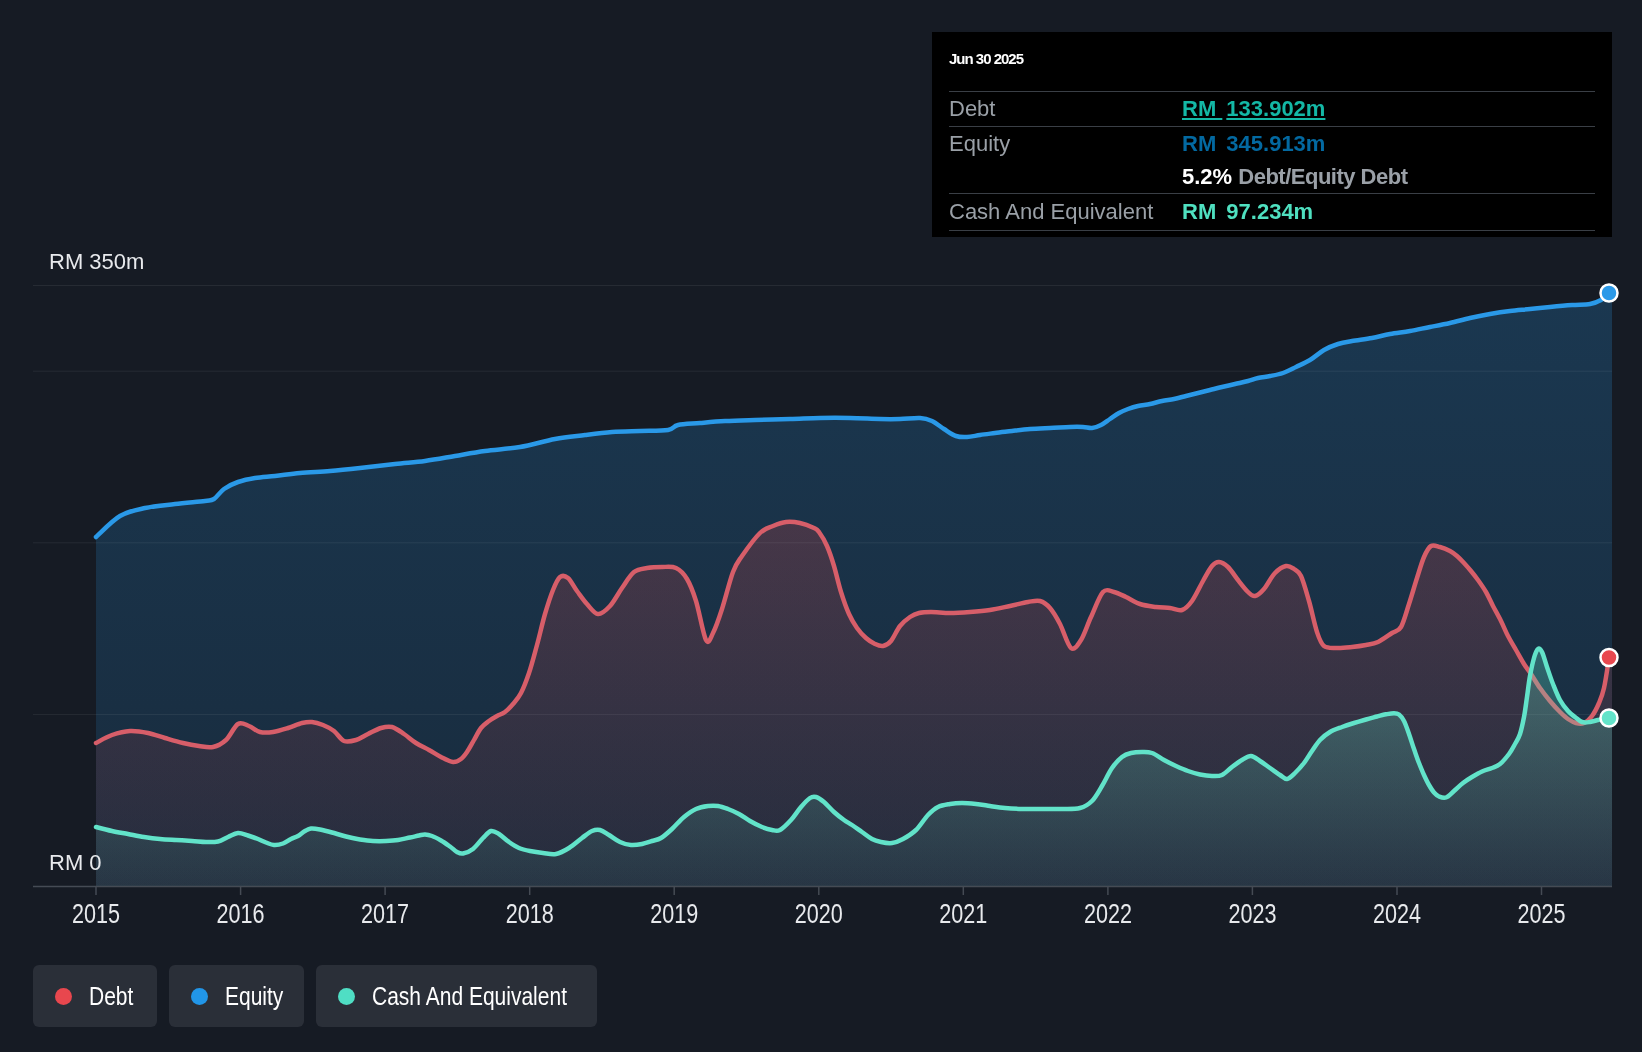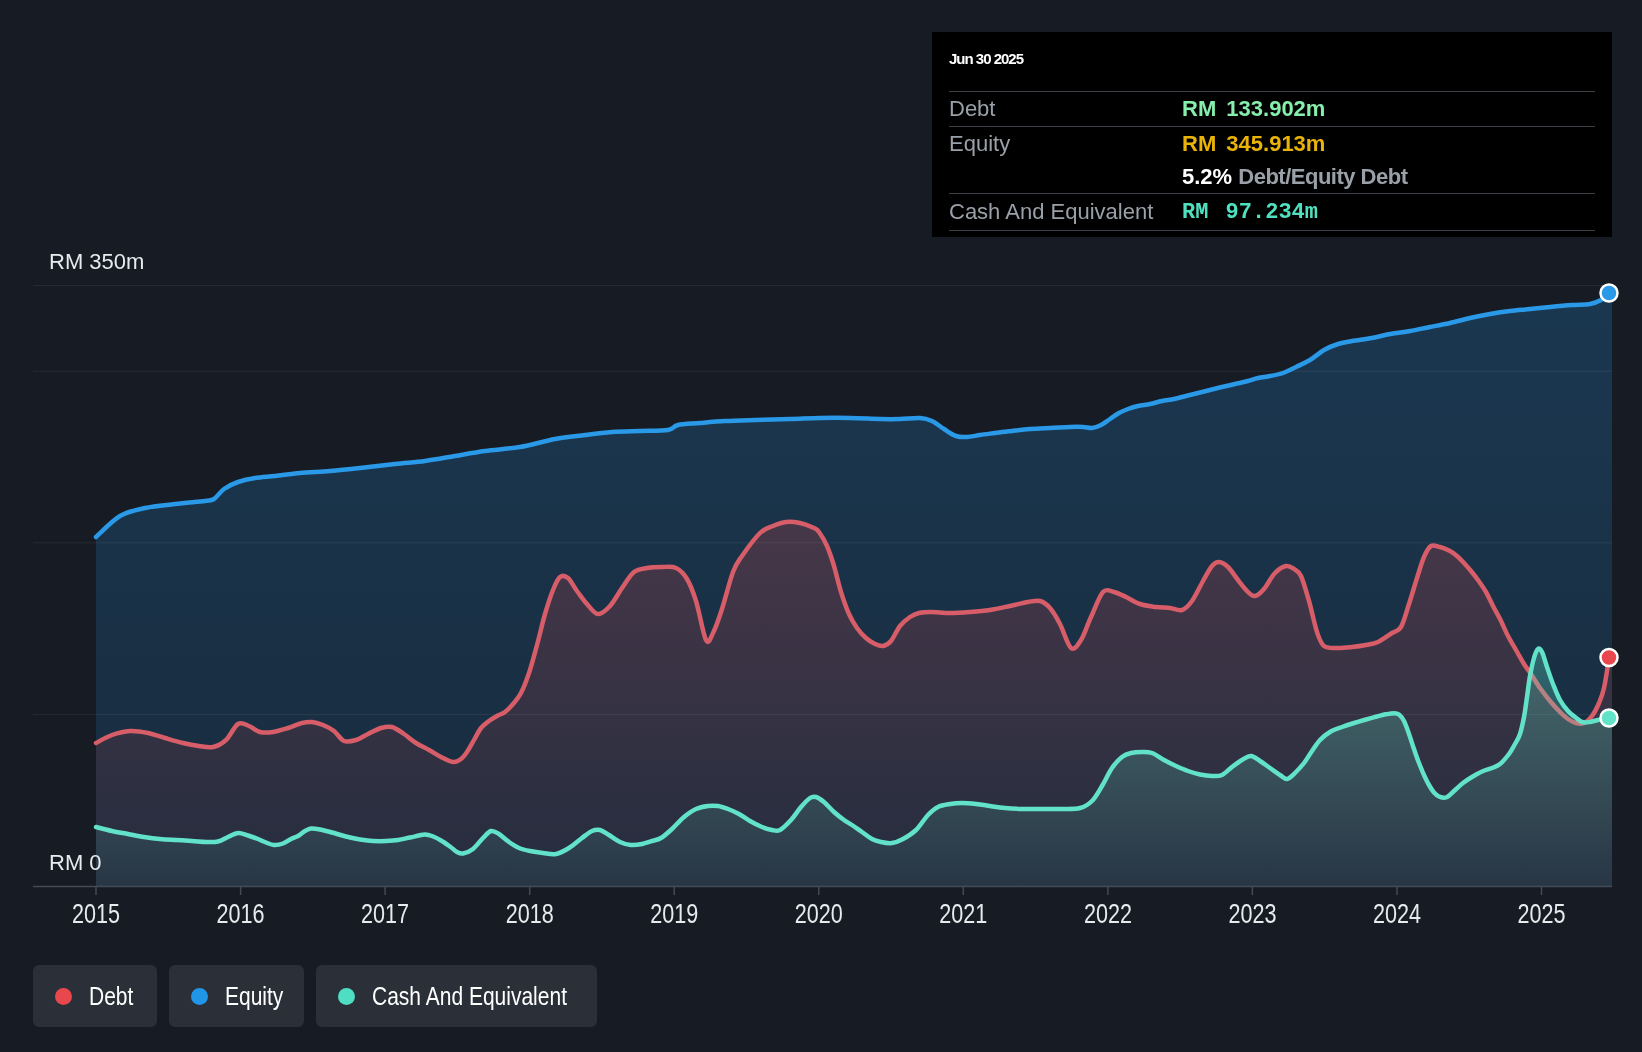--- a/index.html
+++ b/index.html
@@ -17,7 +17,7 @@
 #tip .b1 { border-bottom:1px solid #3a3f46; }
 #tip .val { font-weight:bold; }
 .val i { font-style:normal; margin-left:4px; }
-.red { color:#86efac; } .blue { color:#eab308; } .teal { color:#4fe0c0;font-family:Liberation Mono, monospace; }
+.red { color:#14b8a6;text-decoration:underline; } .blue { color:#eab308; } .teal { color:#4fe0c0;font-family:Liberation Mono, monospace; }
 #legend { position:absolute; left:33px; top:965px; display:flex; gap:12px; }
 .btn { height:62px; background:#2a2f38; border-radius:6px; display:flex;
   align-items:center; font-size:25px; color:#fff; padding:0 0 0 22px; }

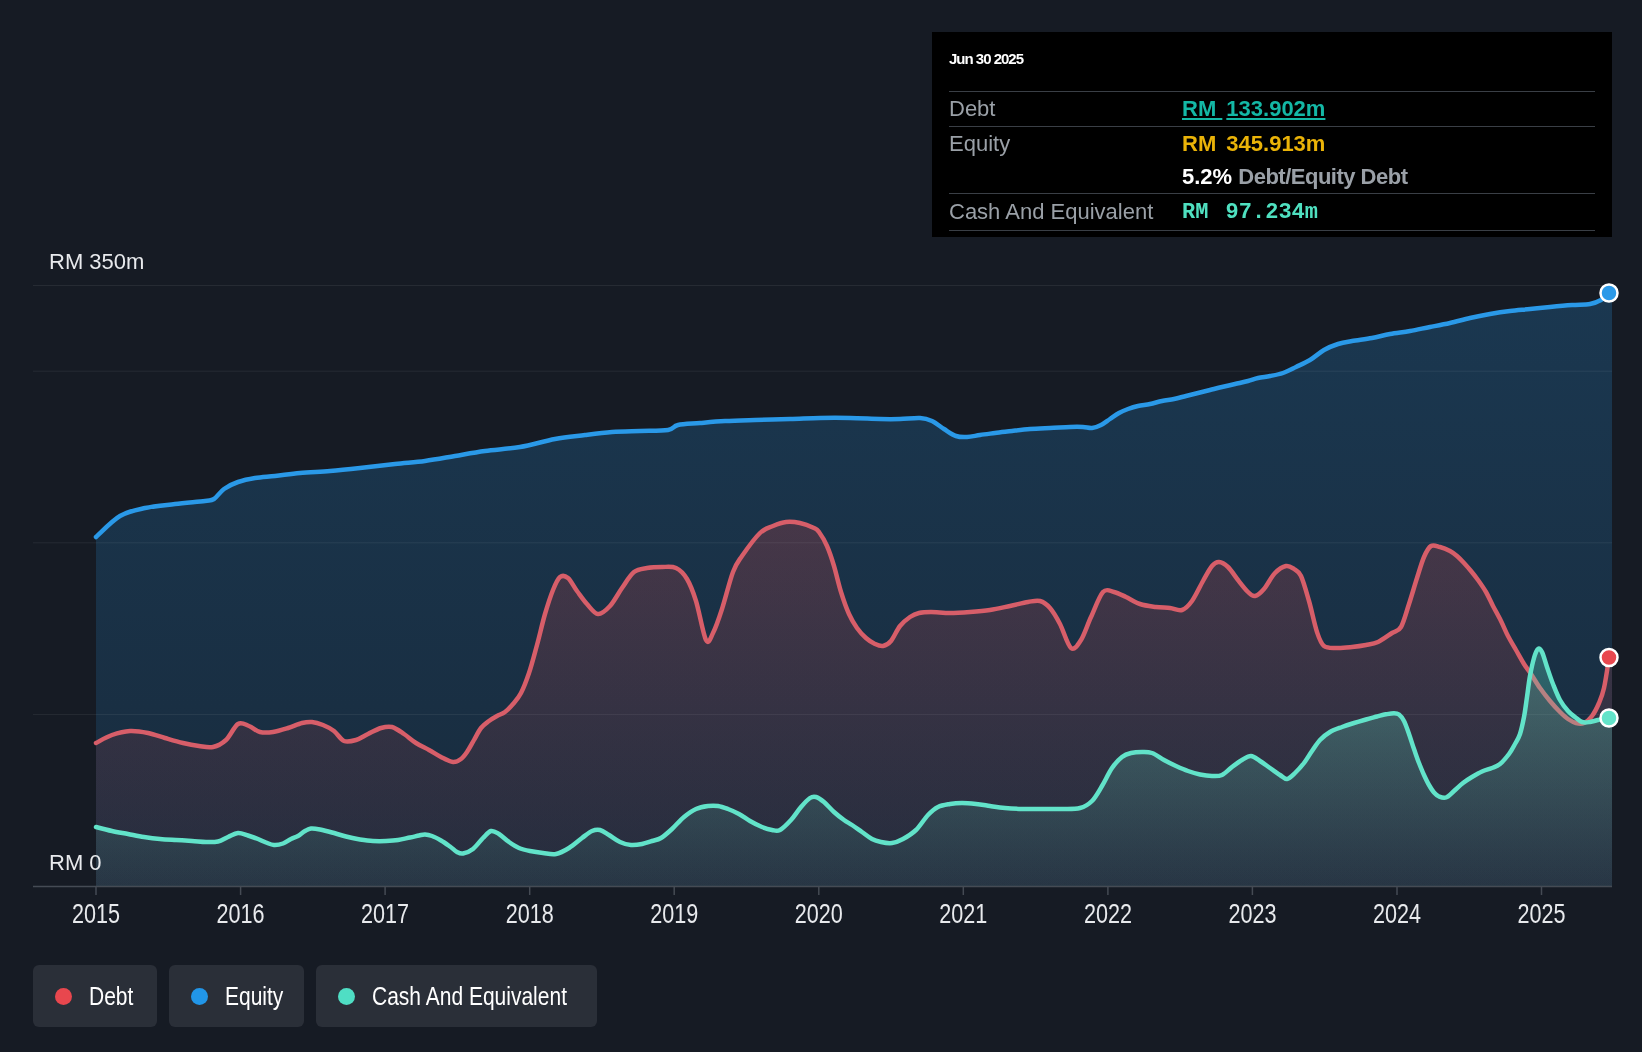--- a/index.html
+++ b/index.html
@@ -17,7 +17,7 @@
 #tip .b1 { border-bottom:1px solid #3a3f46; }
 #tip .val { font-weight:bold; }
 .val i { font-style:normal; margin-left:4px; }
-.red { color:#14b8a6;text-decoration:underline; } .blue { color:#eab308; } .teal { color:#4fe0c0;font-family:Liberation Mono, monospace; }
+.red { color:#14b8a6;text-decoration:underline; } .blue { color:#0369a1; } .teal { color:#4fe0c0;font-family:Liberation Mono, monospace; }
 #legend { position:absolute; left:33px; top:965px; display:flex; gap:12px; }
 .btn { height:62px; background:#2a2f38; border-radius:6px; display:flex;
   align-items:center; font-size:25px; color:#fff; padding:0 0 0 22px; }

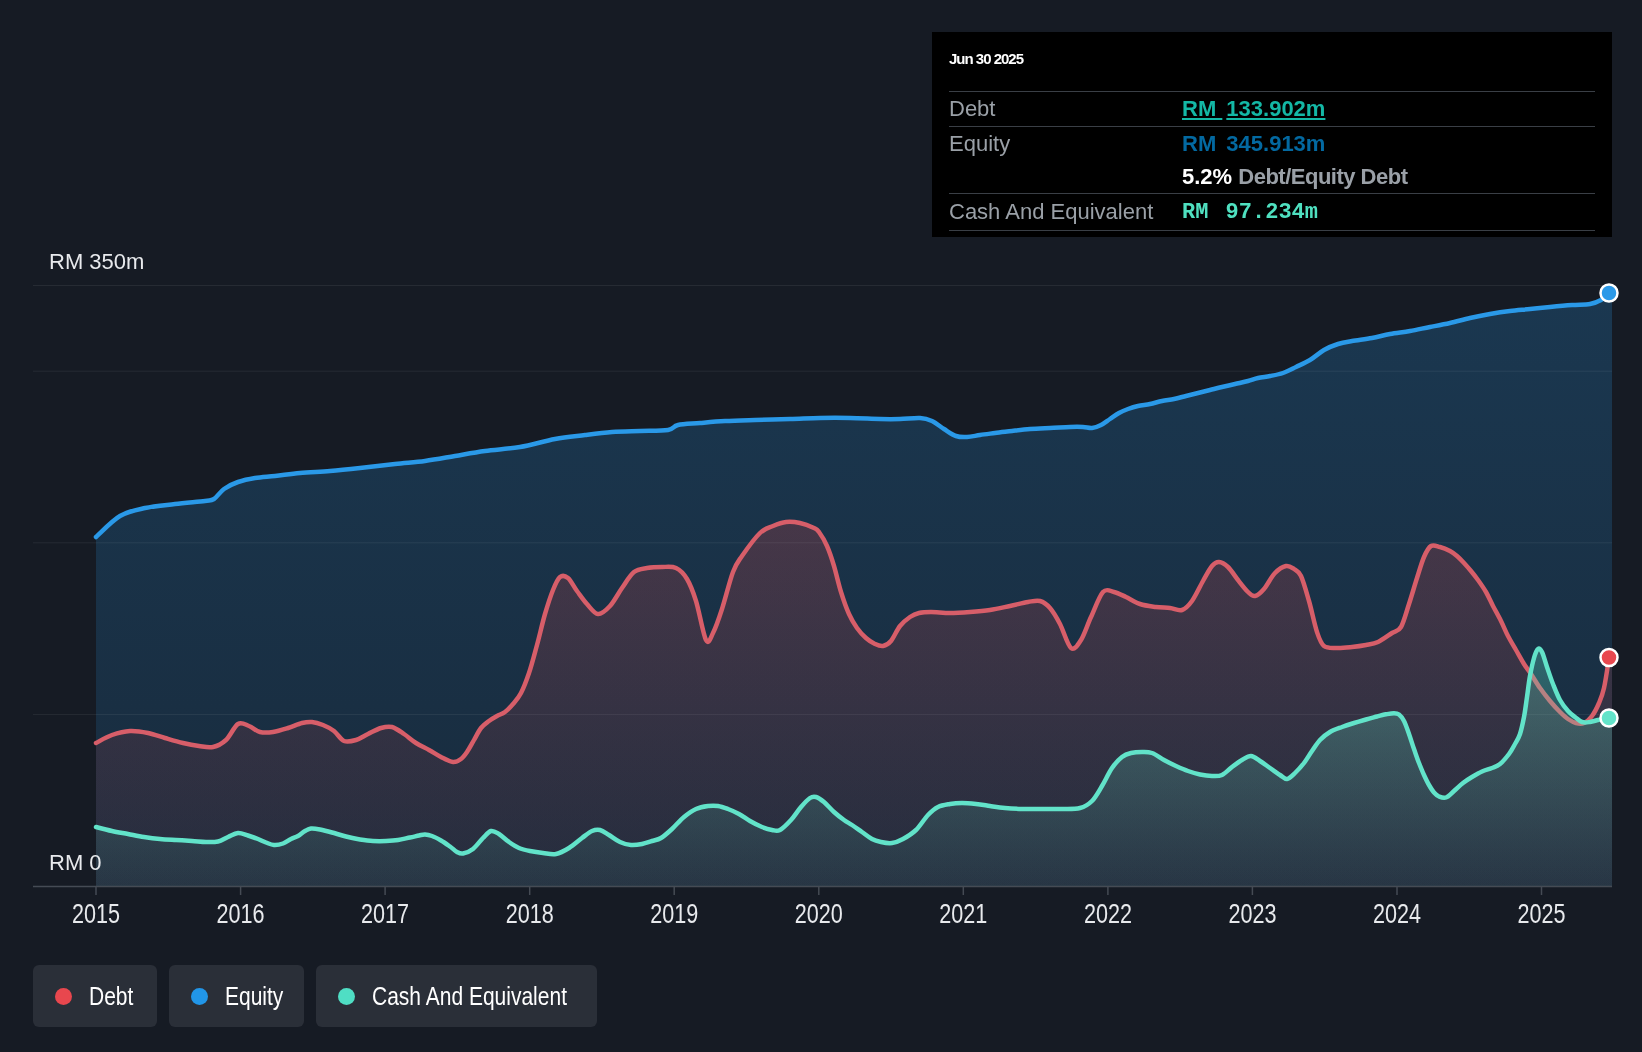--- a/index.html
+++ b/index.html
@@ -17,7 +17,7 @@
 #tip .b1 { border-bottom:1px solid #3a3f46; }
 #tip .val { font-weight:bold; }
 .val i { font-style:normal; margin-left:4px; }
-.red { color:#14b8a6;text-decoration:underline; } .blue { color:#0369a1; } .teal { color:#4fe0c0;font-family:Liberation Mono, monospace; }
+.red { color:#14b8a6;text-decoration:underline; } .blue { color:#0369a1; } .teal { color:#4fe0c0; }
 #legend { position:absolute; left:33px; top:965px; display:flex; gap:12px; }
 .btn { height:62px; background:#2a2f38; border-radius:6px; display:flex;
   align-items:center; font-size:25px; color:#fff; padding:0 0 0 22px; }

